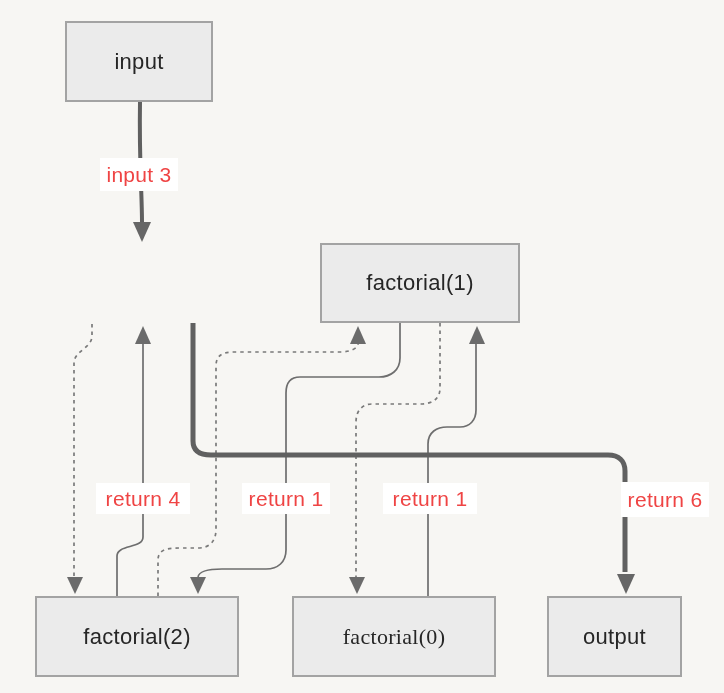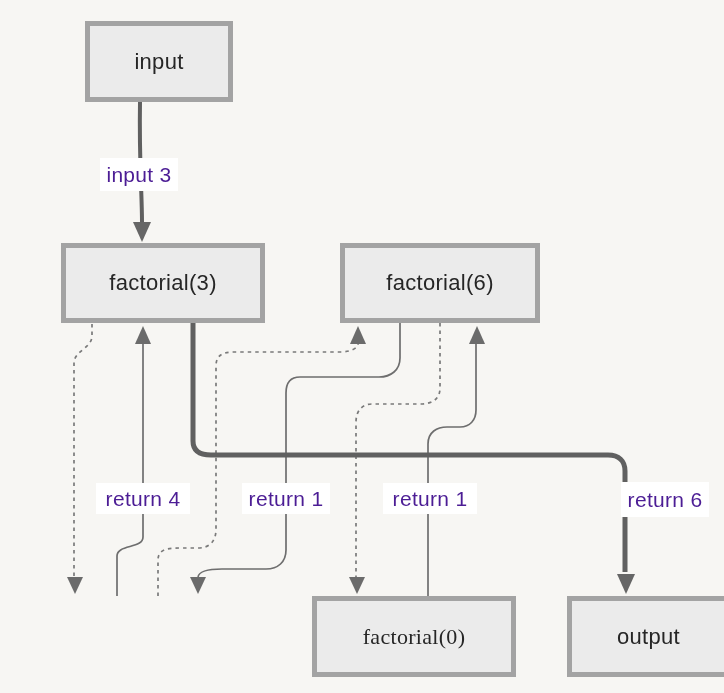--- a/index.html
+++ b/index.html
@@ -25,7 +25,7 @@
   .node {
     position: absolute;
     background: #ebebeb;
-    border: 5px solid #a3a3a3;
+    border: 2px solid #a3a3a3;
     box-sizing: border-box;
     display: flex;
     align-items: center;
@@ -33,7 +33,6 @@
     font-size: 22px;
     color: #262626;
     letter-spacing: 0.3px;
-    margin-left: 20px;
   }
   .edge-label {
     position: absolute;

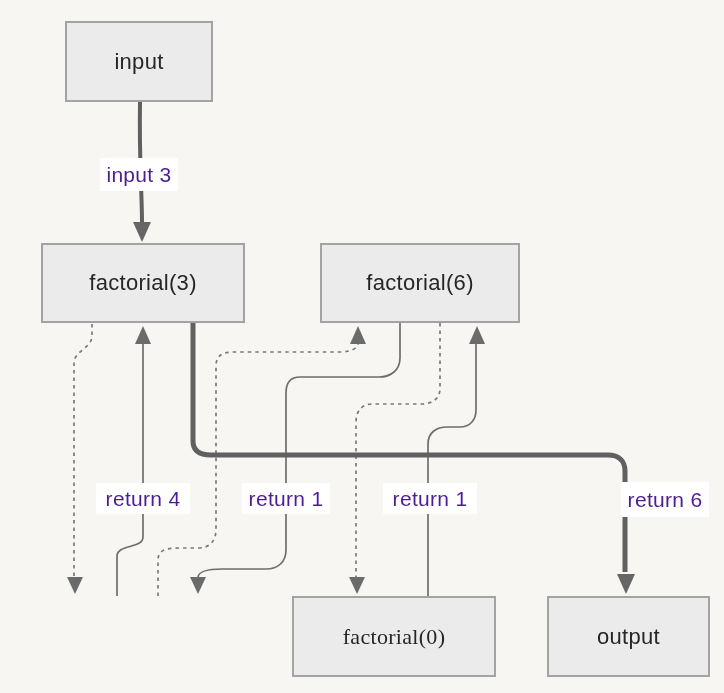--- a/index.html
+++ b/index.html
@@ -41,7 +41,7 @@
     align-items: center;
     justify-content: center;
     font-size: 21px;
-    color: #4c1d95;
+    color: #ef4444;
     letter-spacing: 0.3px;
     white-space: nowrap;
   }

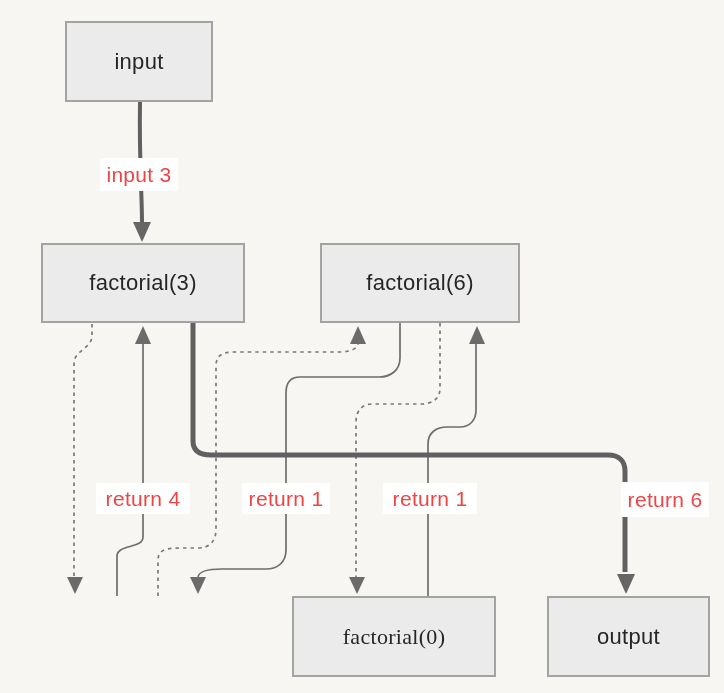--- a/index.html
+++ b/index.html
@@ -82,9 +82,6 @@
     <span>input</span>
   </div>
 
-  <div class="node" style="left:41px; top:243px; width:204px; height:80px;">
-    <span>factorial(3)</span>
-  </div>
 
   <div class="node" style="left:320px; top:243px; width:200px; height:80px;">
     <span>factorial(6)</span>

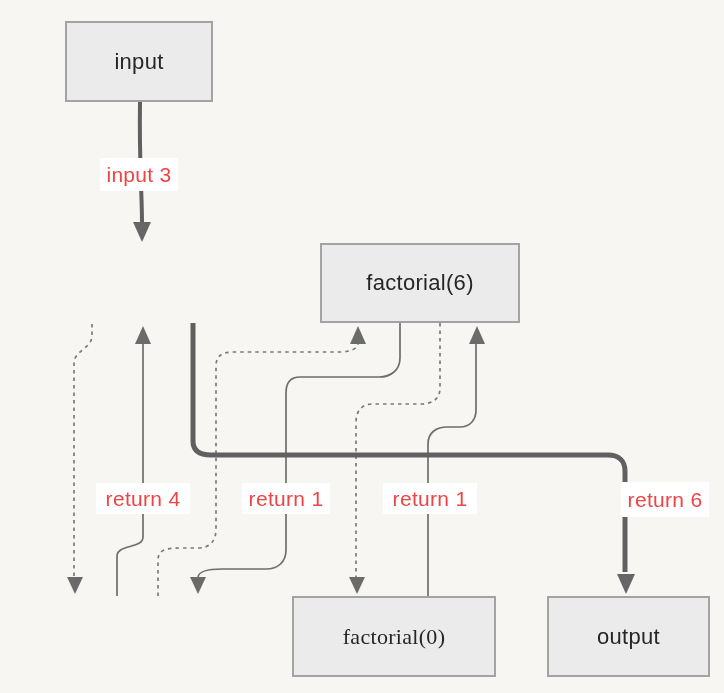--- a/index.html
+++ b/index.html
@@ -84,7 +84,7 @@
 
 
   <div class="node" style="left:320px; top:243px; width:200px; height:80px;">
-    <span>factorial(6)</span>
+    <span>factorial(1)</span>
   </div>
 
 

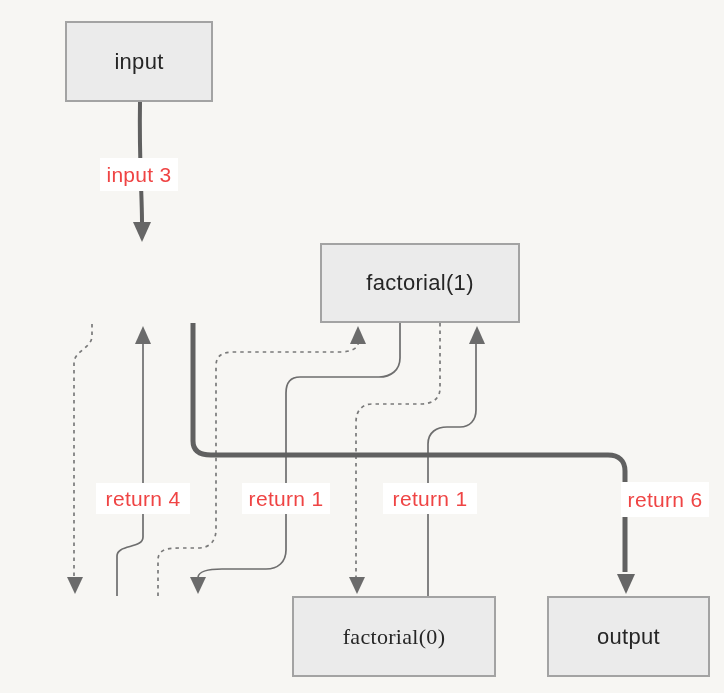--- a/index.html
+++ b/index.html
@@ -87,6 +87,9 @@
     <span>factorial(1)</span>
   </div>
 
+  <div class="node" style="left:35px; top:596px; width:204px; height:81px;">
+    <span>factorial(2)</span>
+  </div>
 
   <div class="node" style="left:292px; top:596px; width:204px; height:81px;font-family:Liberation Serif, serif;">
     <span>factorial(0)</span>

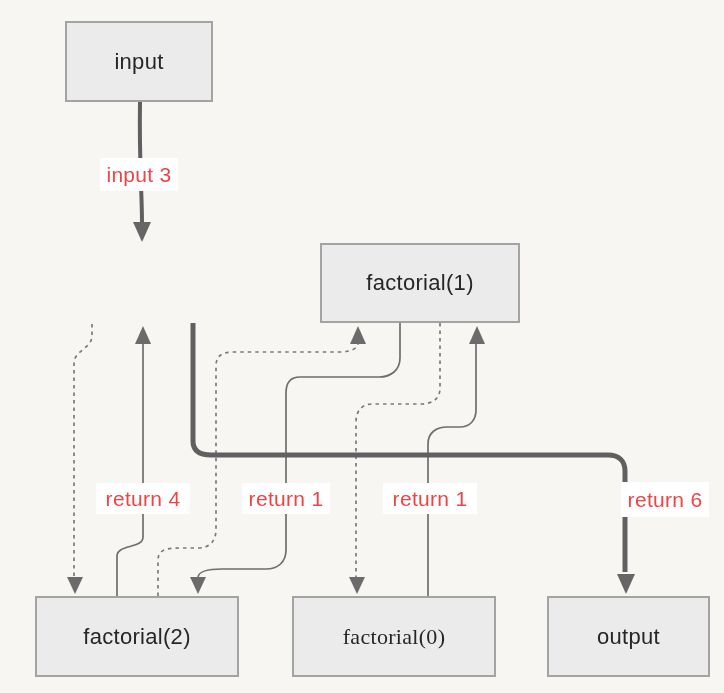--- a/index.html
+++ b/index.html
@@ -95,7 +95,7 @@
     <span>factorial(0)</span>
   </div>
 
-  <div class="node" style="left:547px; top:596px; width:163px; height:81px;">
+  <div class="node" style="left:547px; top:596px; width:135px; height:81px;">
     <span>output</span>
   </div>
 

